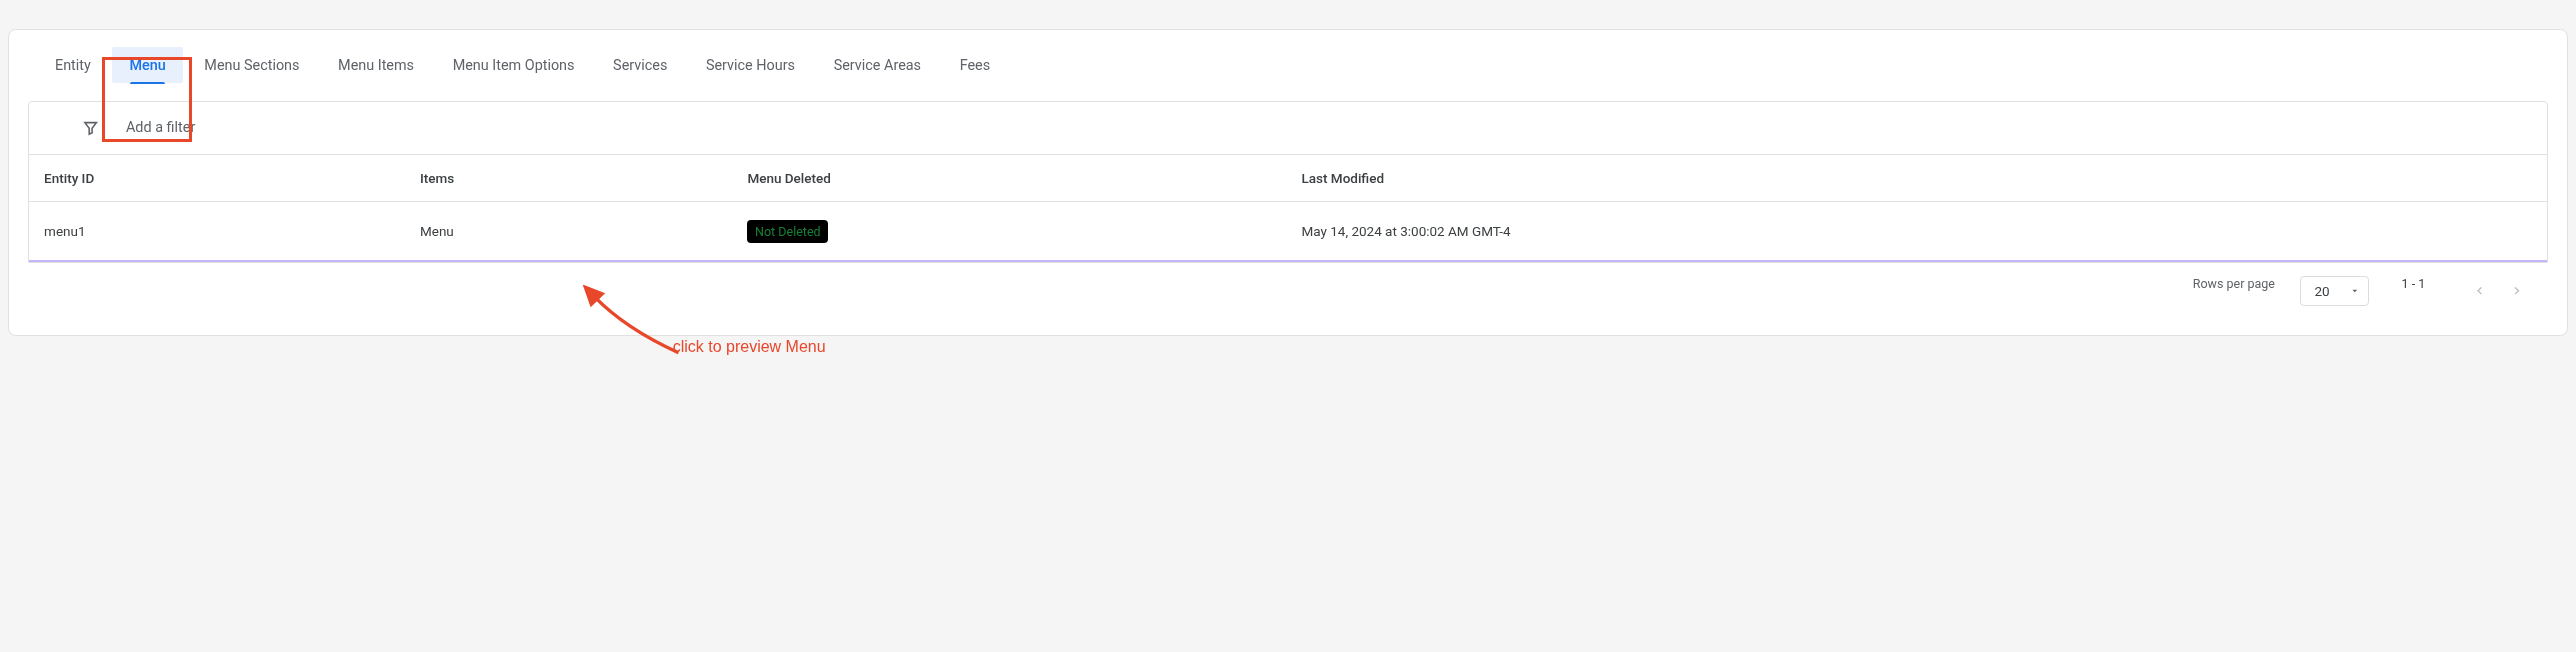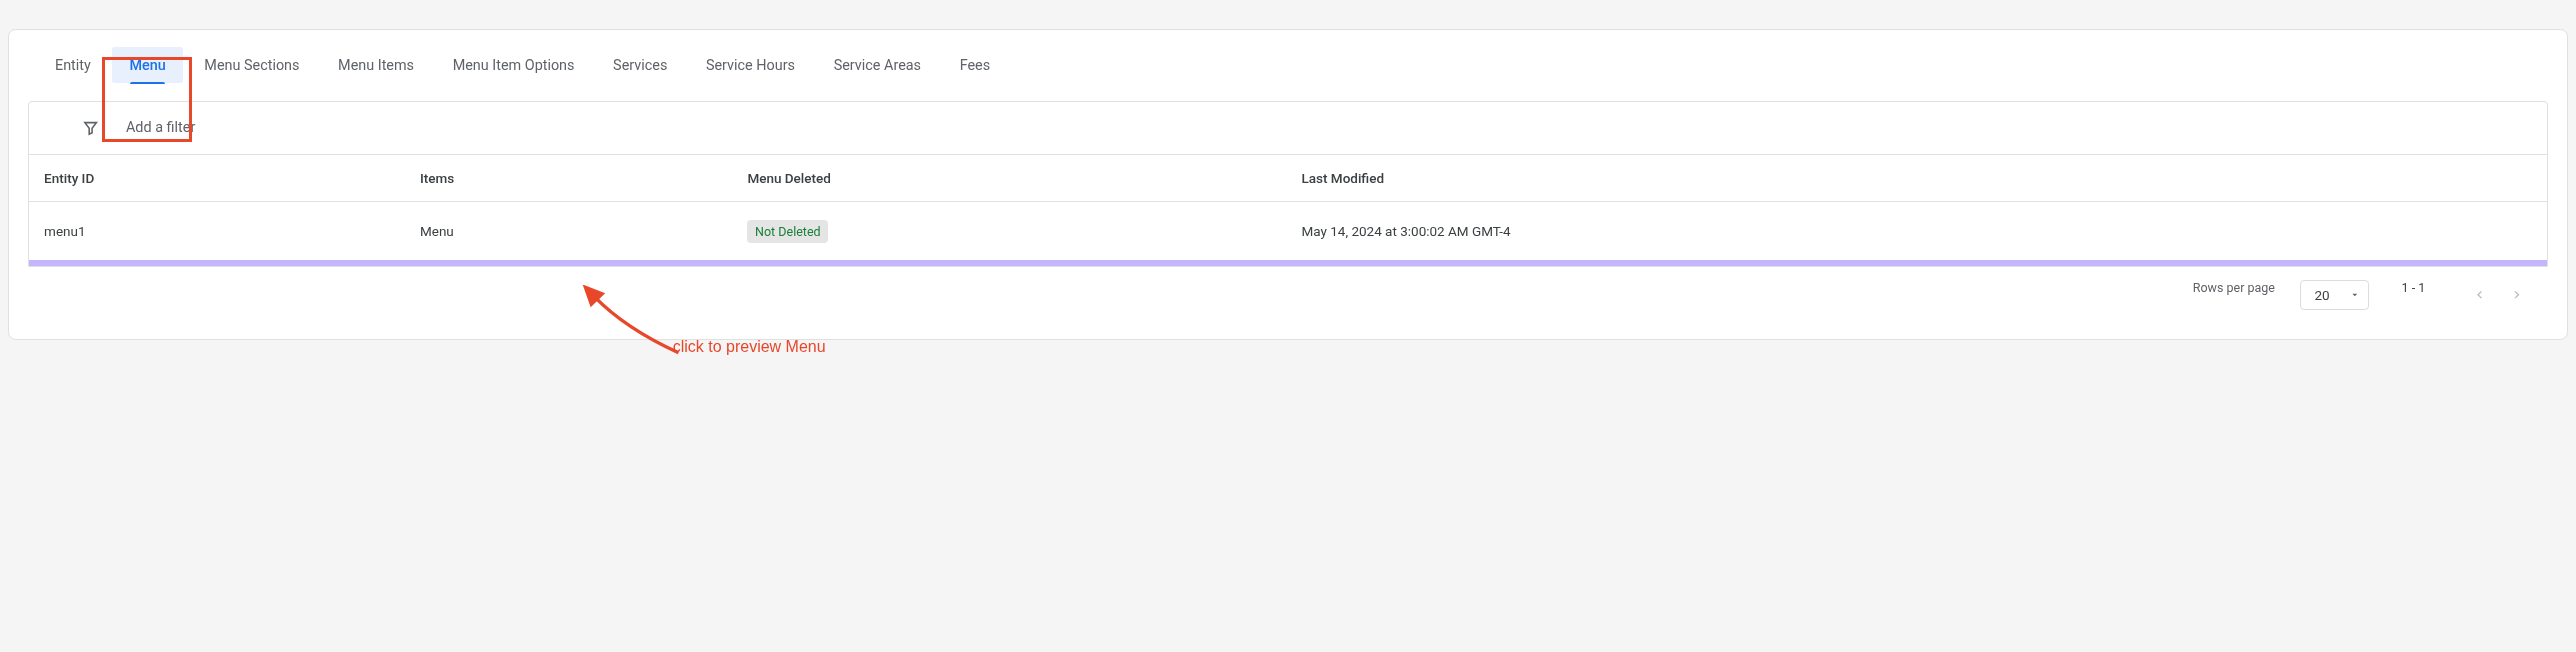--- a/index.html
+++ b/index.html
@@ -91,7 +91,7 @@
     padding: 17.3px 13.5px;
     font-size: 13.5px;
     color: #3c4043;
-    border-bottom: 6px solid #c4b5fd;
+    border-bottom: 2px solid #c4b5fd;
   }
   thead th:first-child, tbody td:first-child { padding-left: 15.4px; }
   .badge-green {

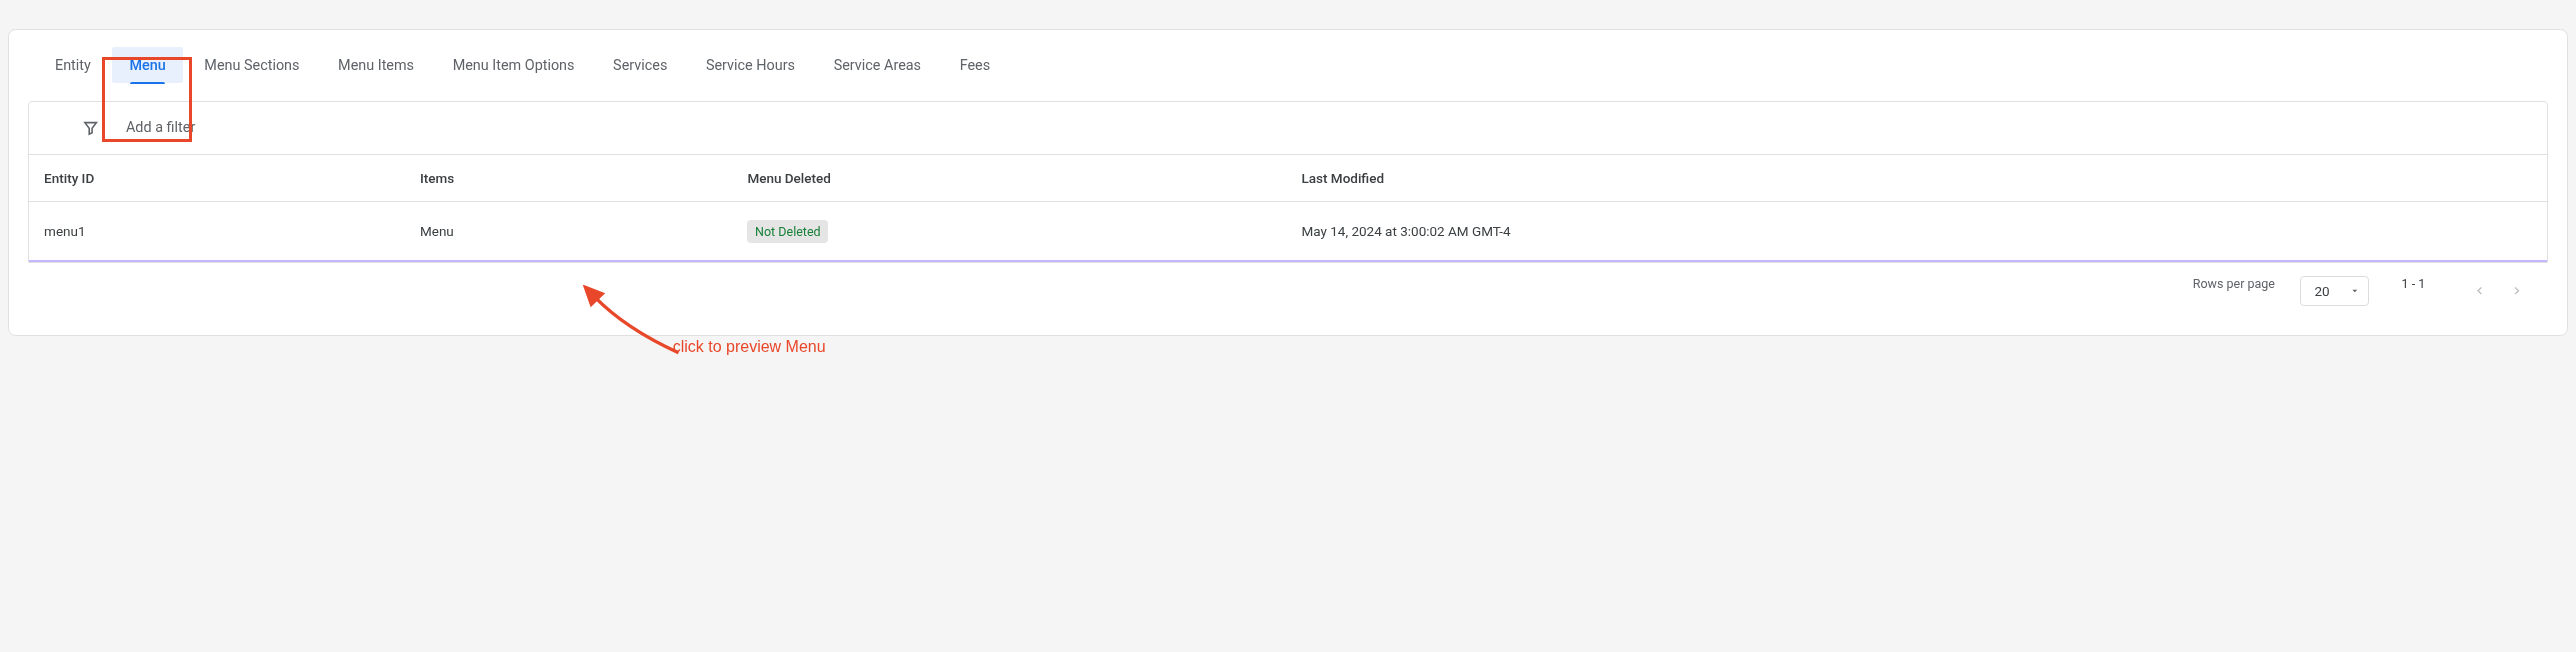--- a/index.html
+++ b/index.html
@@ -95,7 +95,7 @@
   }
   thead th:first-child, tbody td:first-child { padding-left: 15.4px; }
   .badge-green {
-    background: #e5e5e5;
+    background: #000000;
     color: #188038;
     padding: 3.9px 7.7px;
     border-radius: 4px;

